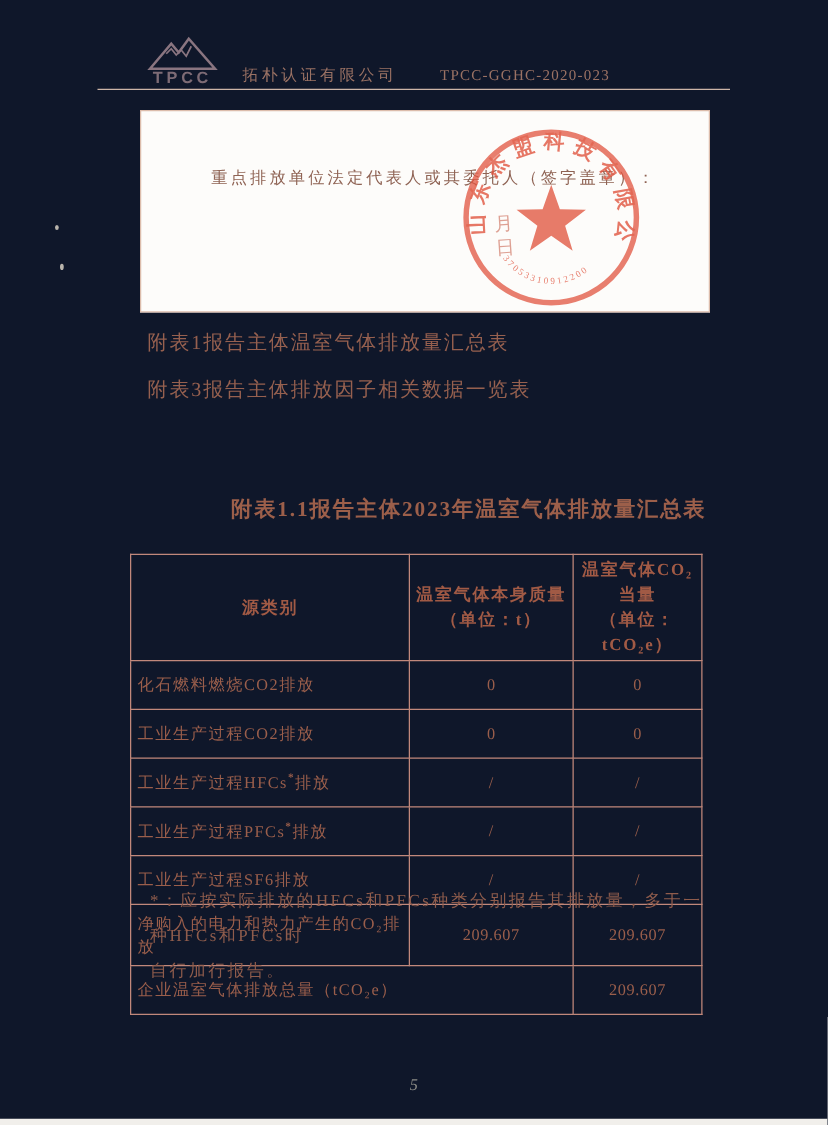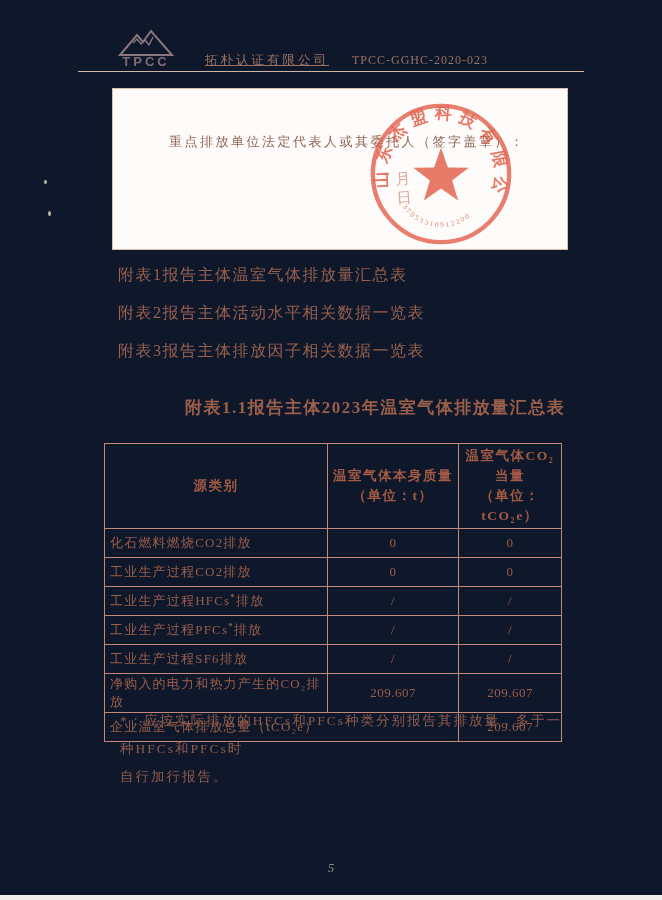--- a/index.html
+++ b/index.html
@@ -23,8 +23,8 @@
     font-weight:bold;font-size:13px;letter-spacing:3px;color:#7d6b75;margin-top:-4px;
   }
   .header-company{
-    position:absolute;left:205px;top:52px;
-    font-size:12.5px;letter-spacing:3px;color:#9b7264;text-decoration:underline;
+    position:absolute;left:194px;top:52px;
+    font-size:12.5px;letter-spacing:3px;color:#9b7264;
   }
   .header-docnum{
     position:absolute;left:352px;top:53px;

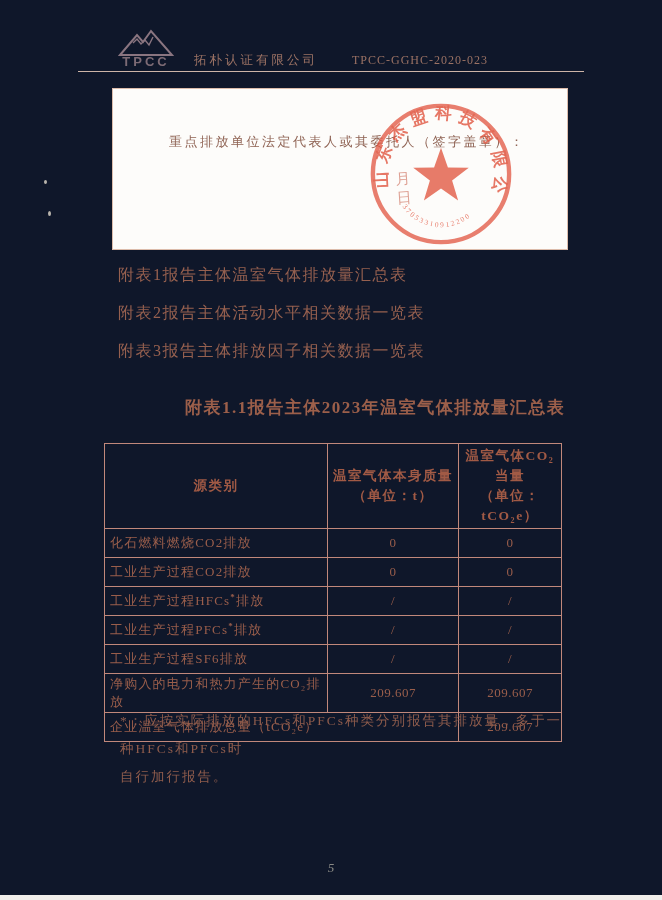--- a/index.html
+++ b/index.html
@@ -146,7 +146,6 @@
 
   <div class="attachments">
     <div>附表1报告主体温室气体排放量汇总表</div>
-    <div>附表2报告主体活动水平相关数据一览表</div>
     <div>附表3报告主体排放因子相关数据一览表</div>
   </div>
 

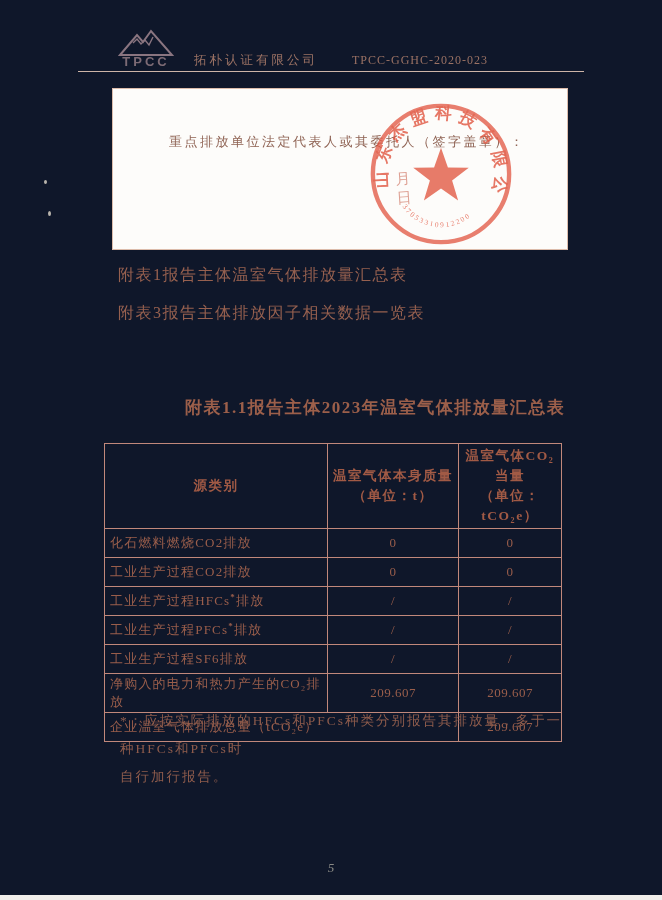--- a/index.html
+++ b/index.html
@@ -85,7 +85,7 @@
     text-align:center;font-size:13.5px;line-height:20px;padding:2px;margin-top:6px;
   }
   table.ghg td{
-    height:26px;padding:1px 5px;letter-spacing:1.2px;
+    height:26px;padding:6px 5px;letter-spacing:1.2px;
   }
   table.ghg td.val{text-align:center;letter-spacing:0.5px;}
   table.ghg sup{font-size:9px;font-weight:bold;}

